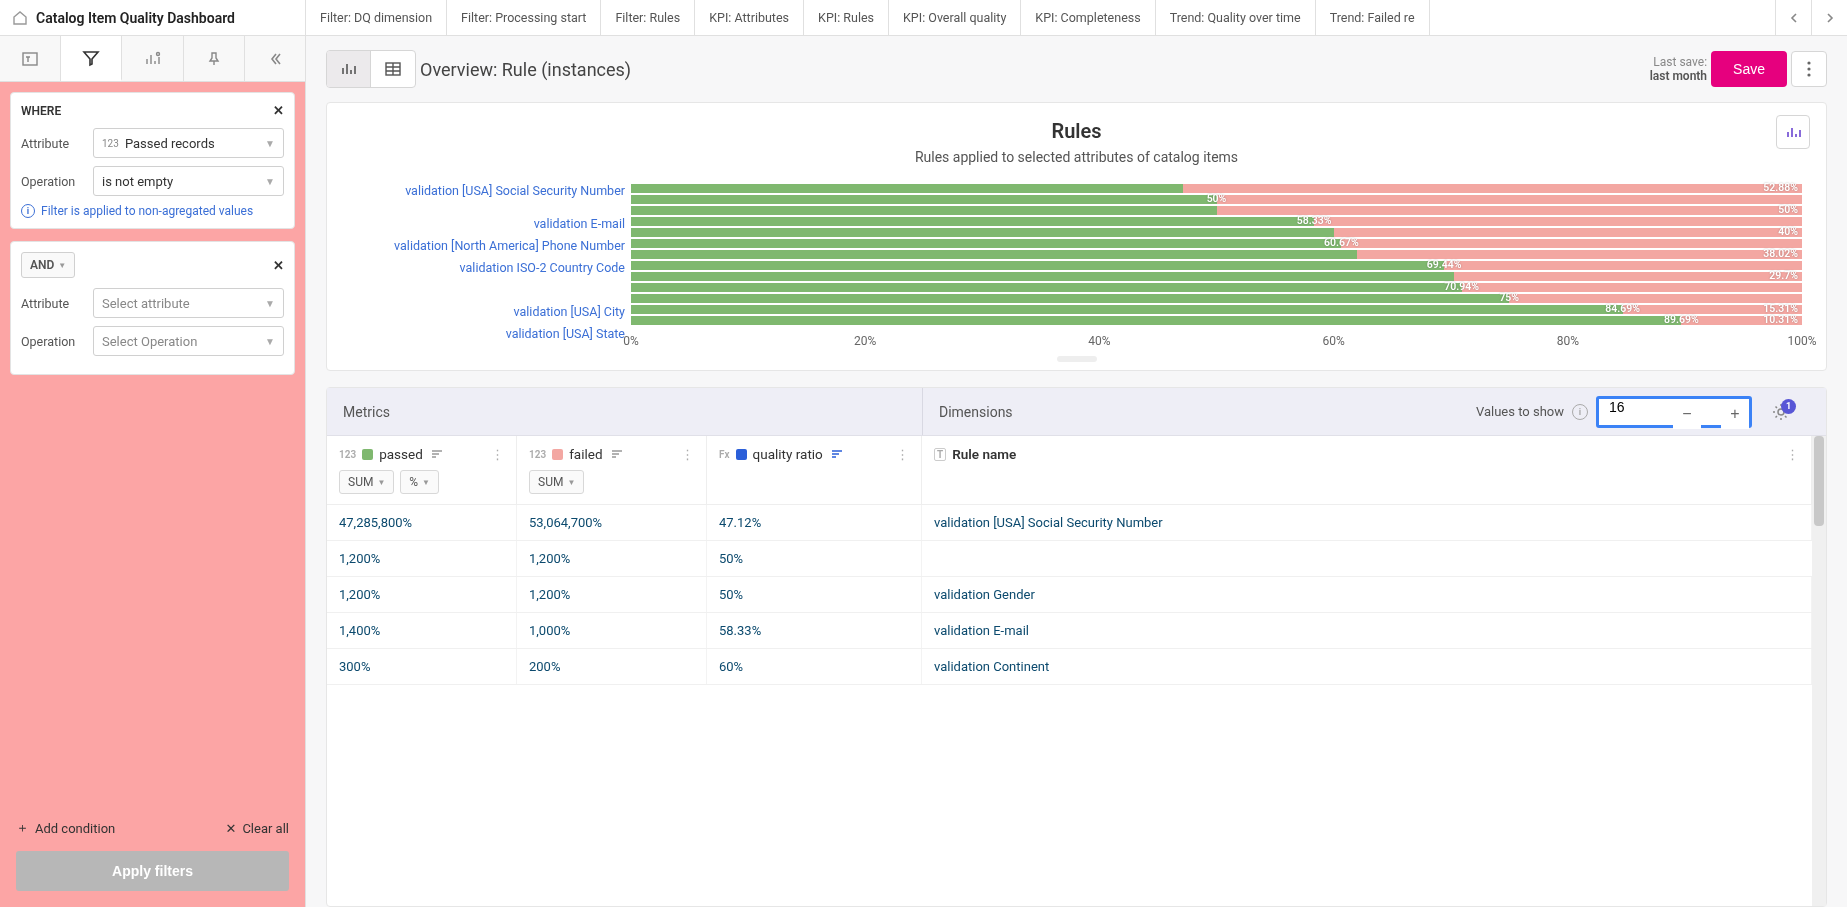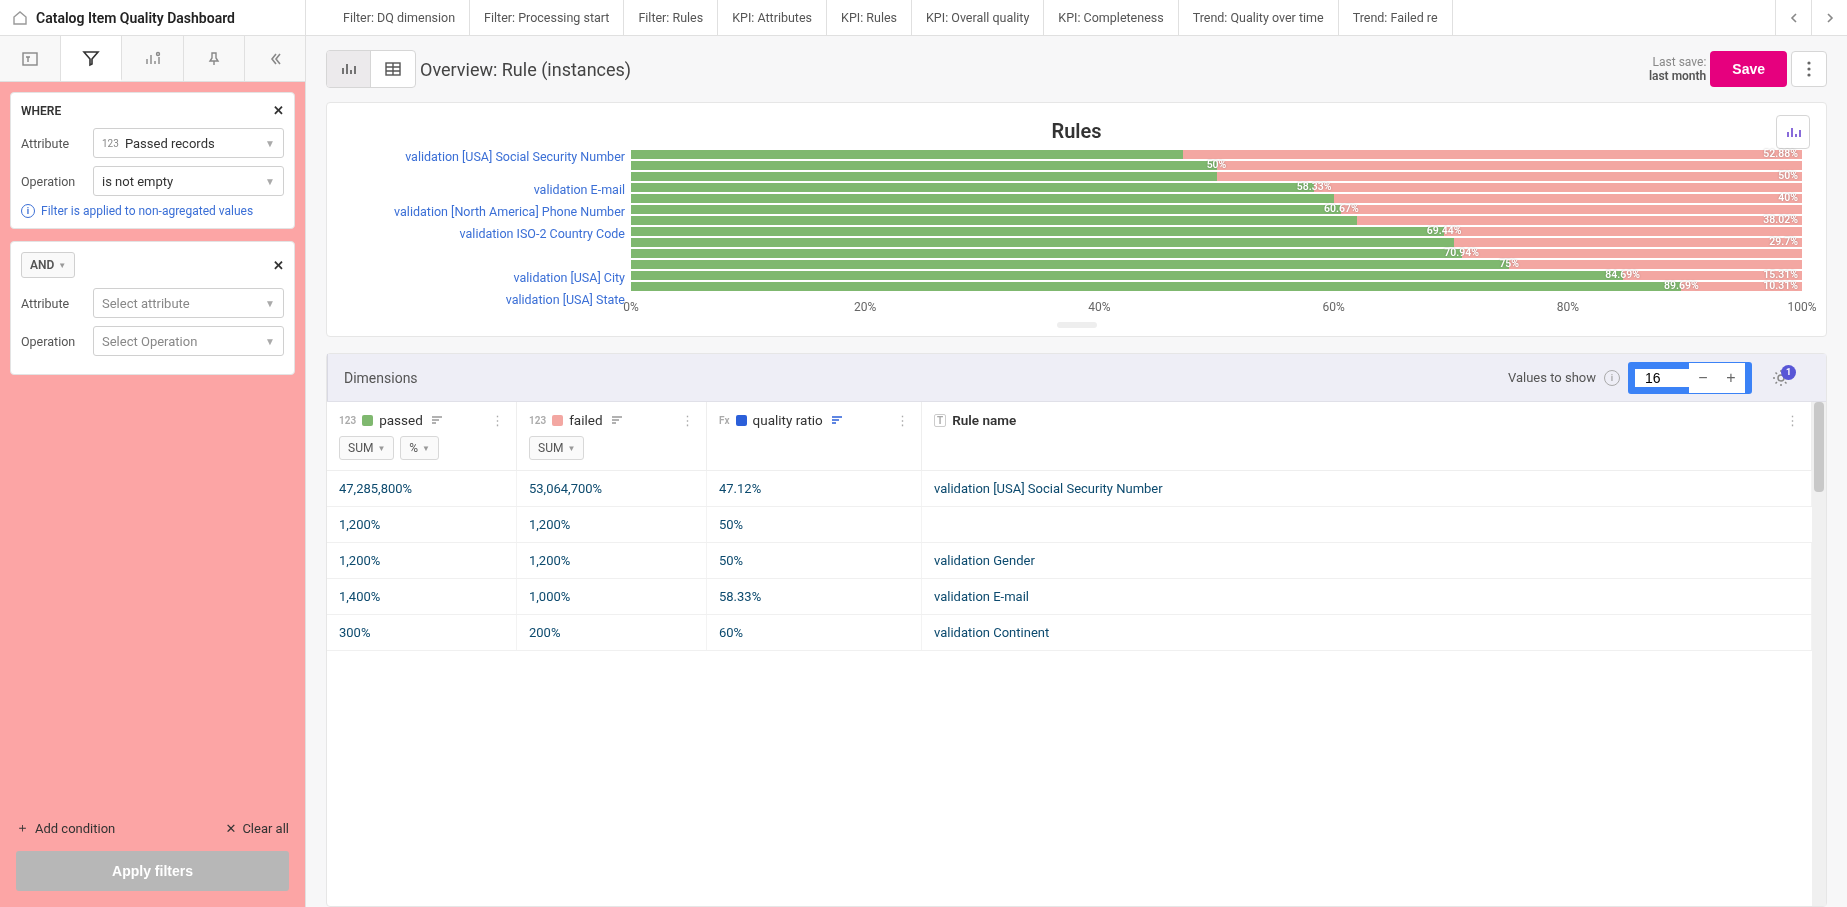--- a/index.html
+++ b/index.html
@@ -6,7 +6,7 @@
 body { font-family: -apple-system, BlinkMacSystemFont, "Segoe UI", Roboto, Arial, sans-serif; font-size: 13px; color: #333; background: #fff; overflow: hidden; }
 
 
-.header-bar { display: flex; height: 36px; border-bottom: 1px solid #e0e0e0; align-items: stretch; gap: 23px; }
+.header-bar { display: flex; height: 36px; border-bottom: 1px solid #e0e0e0; align-items: stretch; }
 .header-title-cell { display: flex; align-items: center; padding: 0 12px; gap: 8px; border-right: 1px solid #e0e0e0; width: 306px; flex-shrink: 0; }
 .header-title-cell .home { width: 16px; height: 16px; color: #999; }
 .header-title-cell .title { font-weight: 600; font-size: 14px; color: #222; }

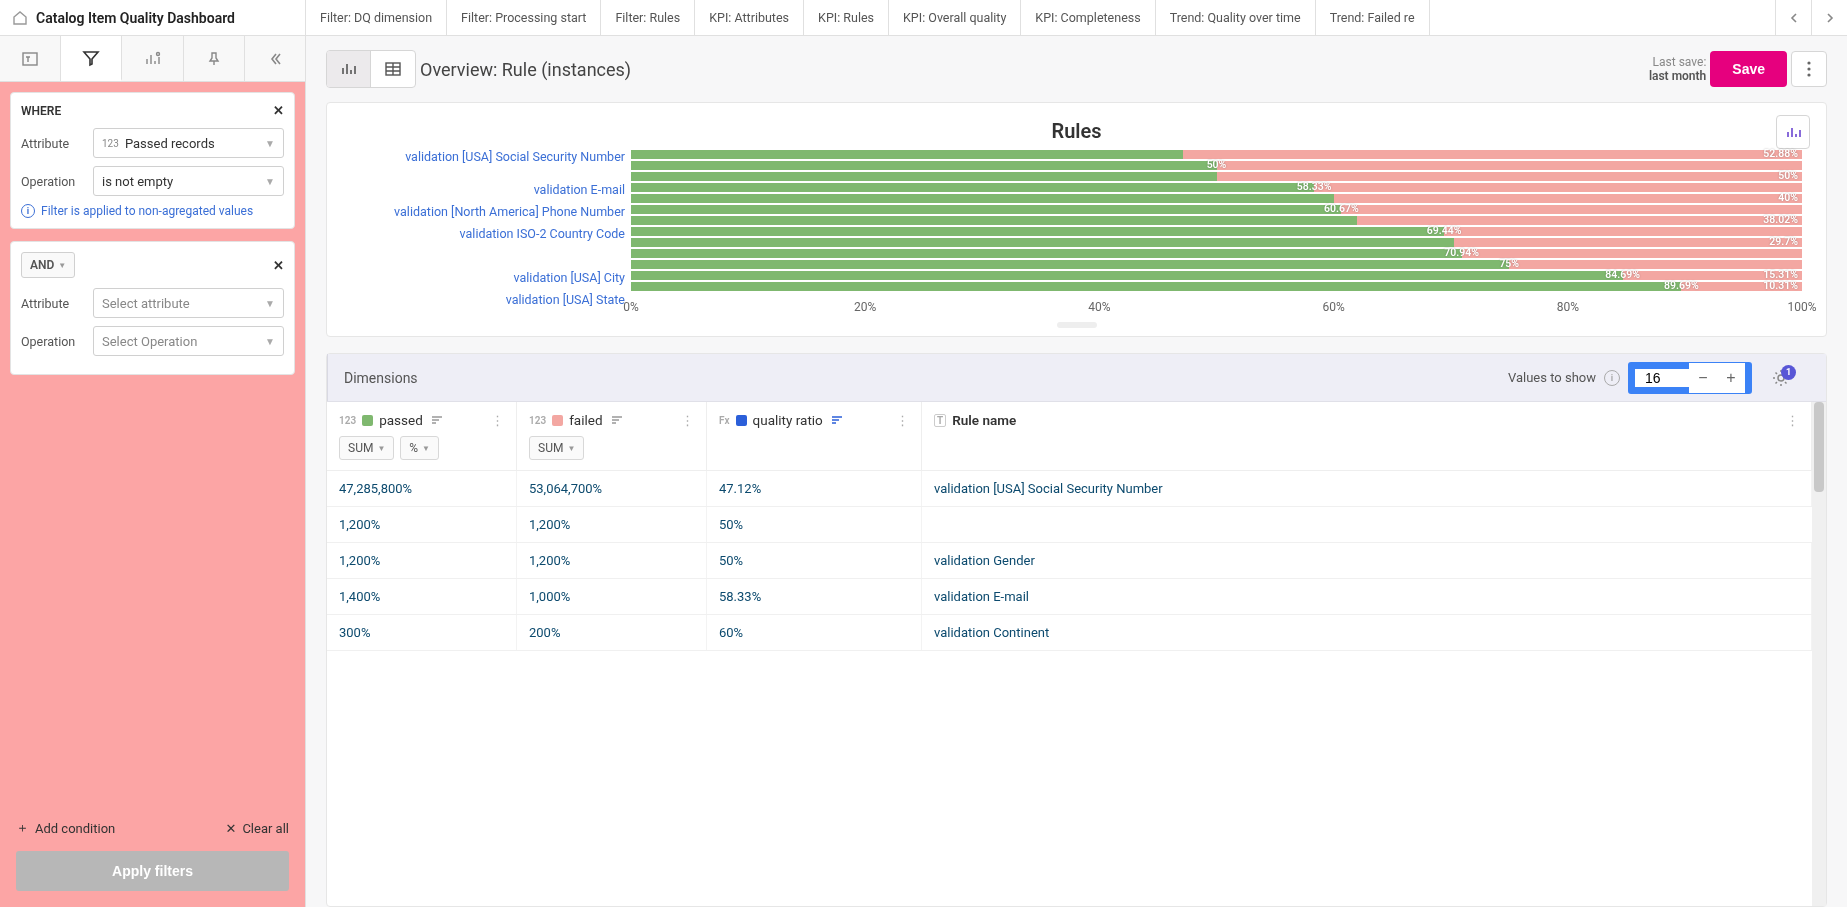--- a/index.html
+++ b/index.html
@@ -56,7 +56,7 @@
 .toolbar .spacer { flex: 1; }
 .last-save { text-align: right; font-size: 12px; color: #888; }
 .last-save .when { font-weight: 600; color: #555; }
-.save-btn { background: #e6007e; color: #fff; border: none; border-radius: 4px; height: 36px; padding: 0 22px; font-weight: 700; font-size: 14px; cursor: pointer; }
+.save-btn { background: #e6007e; color: #fff; border: none; border-radius: 4px; height: 36px; padding: 0 22px; font-weight: 400; font-size: 14px; cursor: pointer; }
 .more-btn { width: 36px; height: 36px; border: 1px solid #d6d6d6; border-radius: 4px; display: flex; align-items: center; justify-content: center; cursor: pointer; color: #666; background: #fff; }
 
 

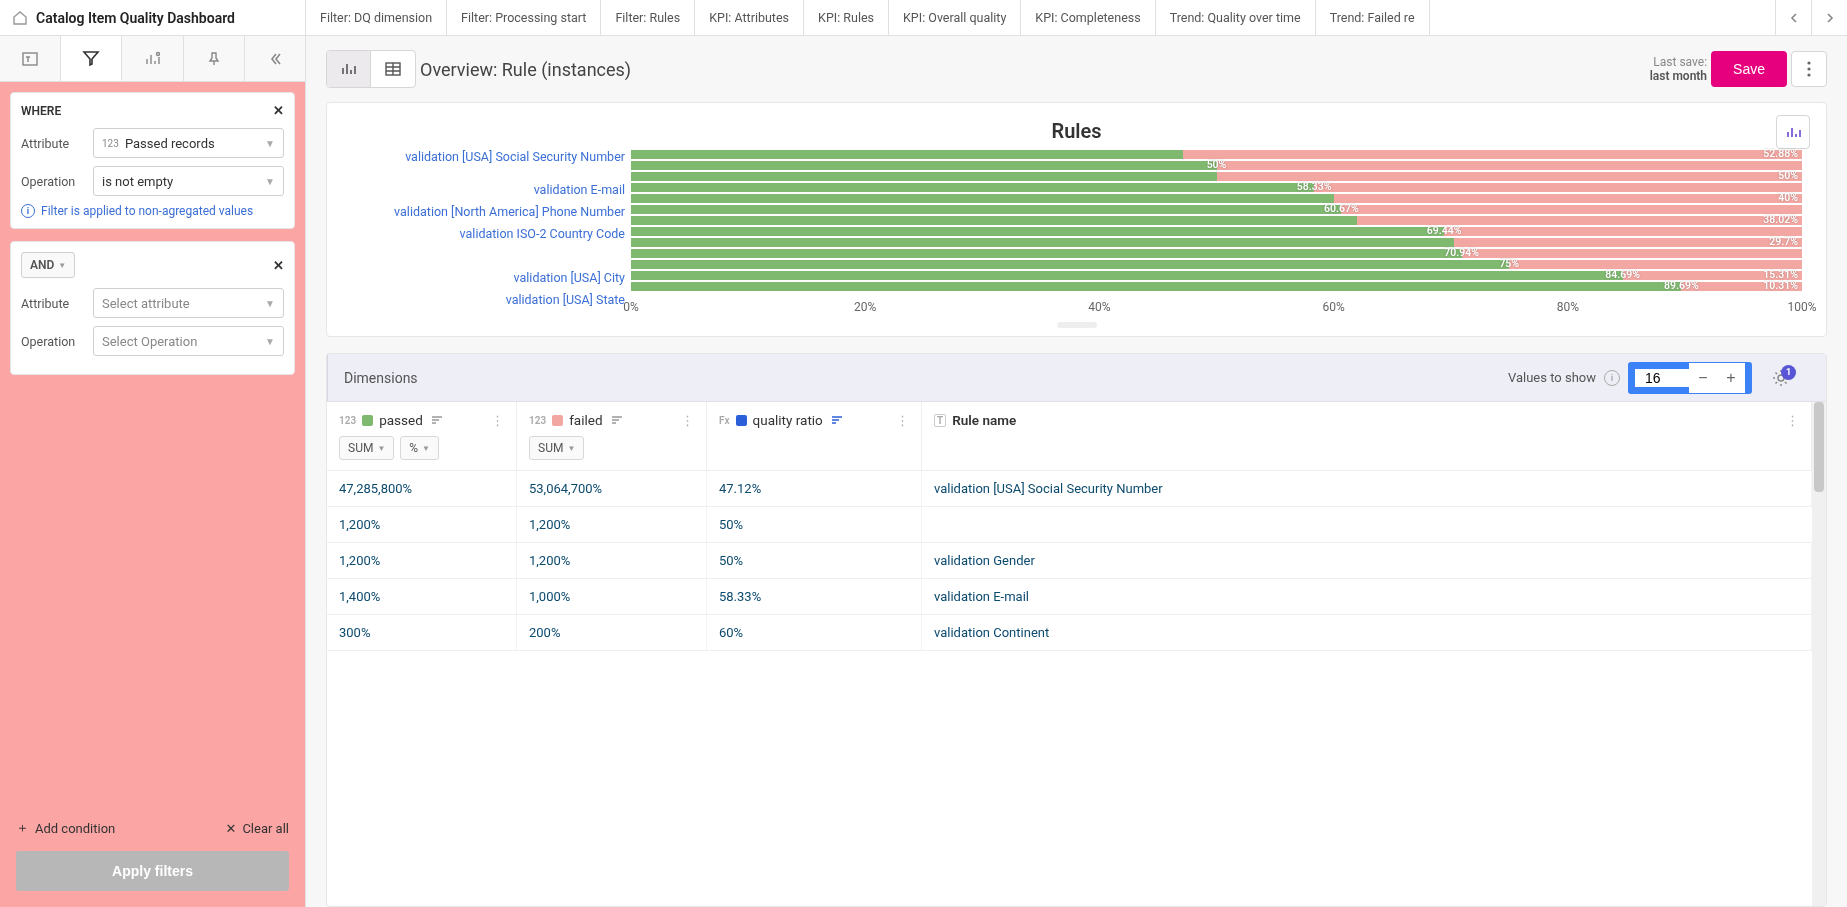--- a/index.html
+++ b/index.html
@@ -298,6 +298,7 @@
           </svg>
       </div>
       <div class="chart-title">Rules</div>
+      <div class="chart-sub">Rules applied to selected attributes of catalog items</div>
       <div class="chart-plot">
         <div class="chart-ylabels" id="chart-ylabels" style="height: 154px; position: relative;">
             <div class="ylbl" style="position: absolute; right: 6px; top: -4px;">validation [USA] Social Security Number</div>

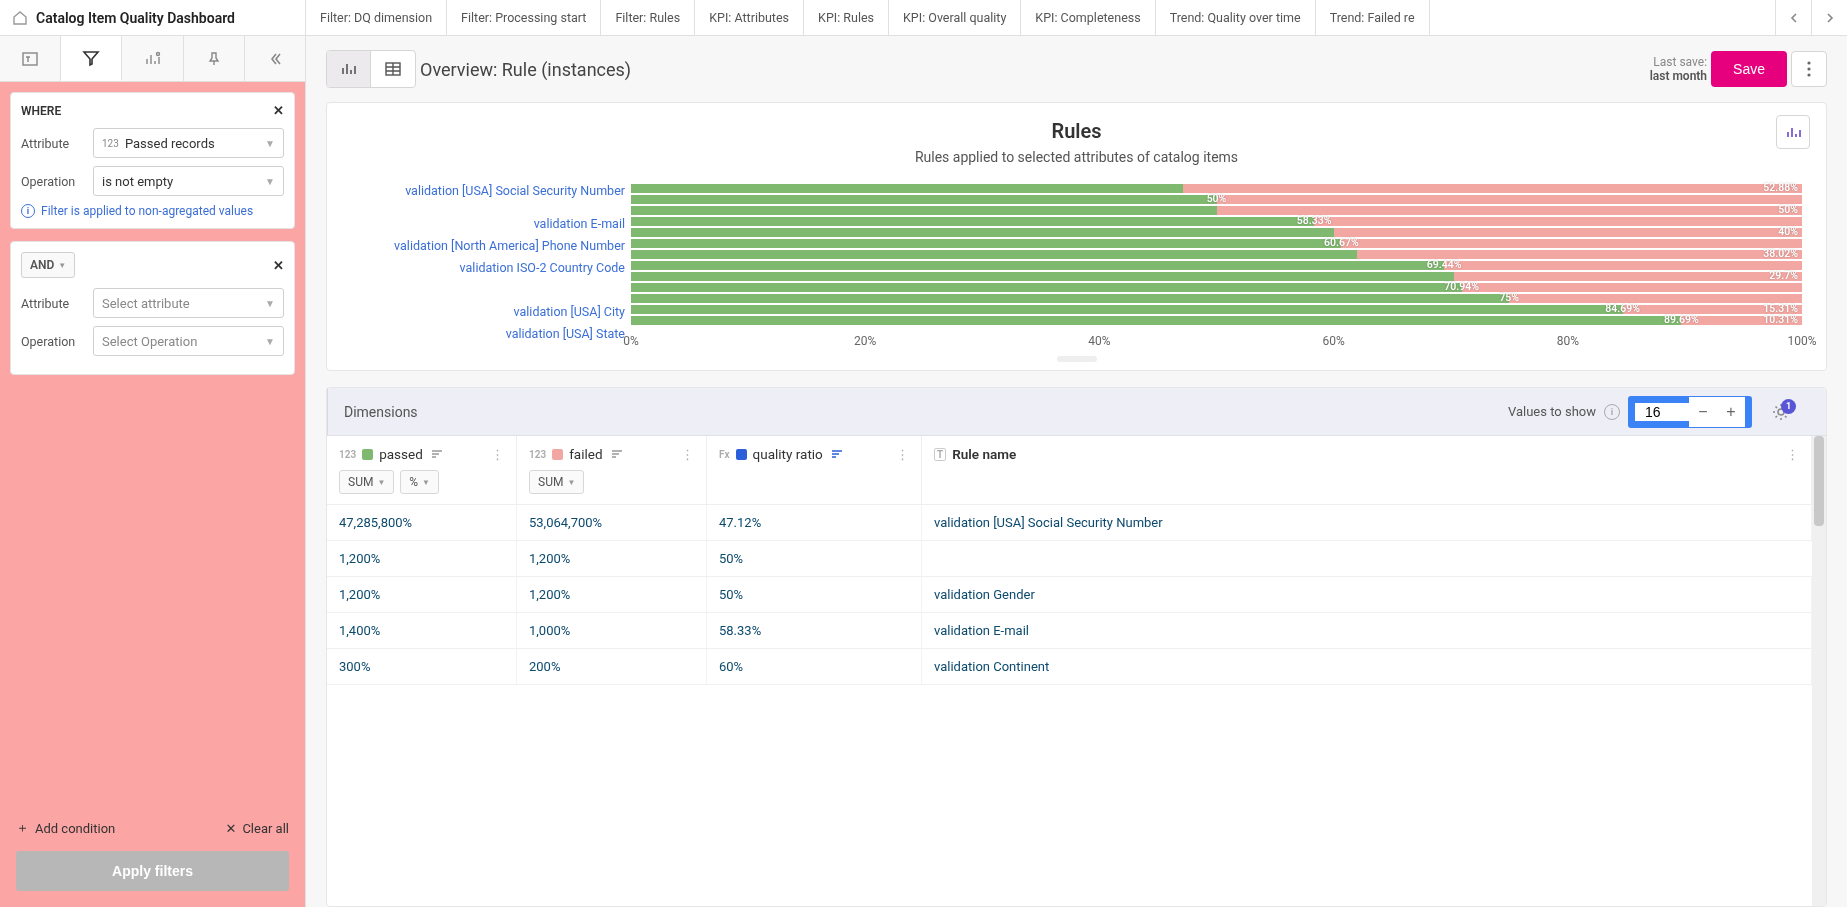--- a/index.html
+++ b/index.html
@@ -393,6 +393,9 @@
 
     <div class="metrics-panel">
       <div class="metrics-head">
+        <div class="metrics-col">
+            <div class="sec-title">Metrics</div>
+          </div>
         <div class="vsep"></div>
         <div class="dims-col">
           <div class="sec-title">Dimensions</div>

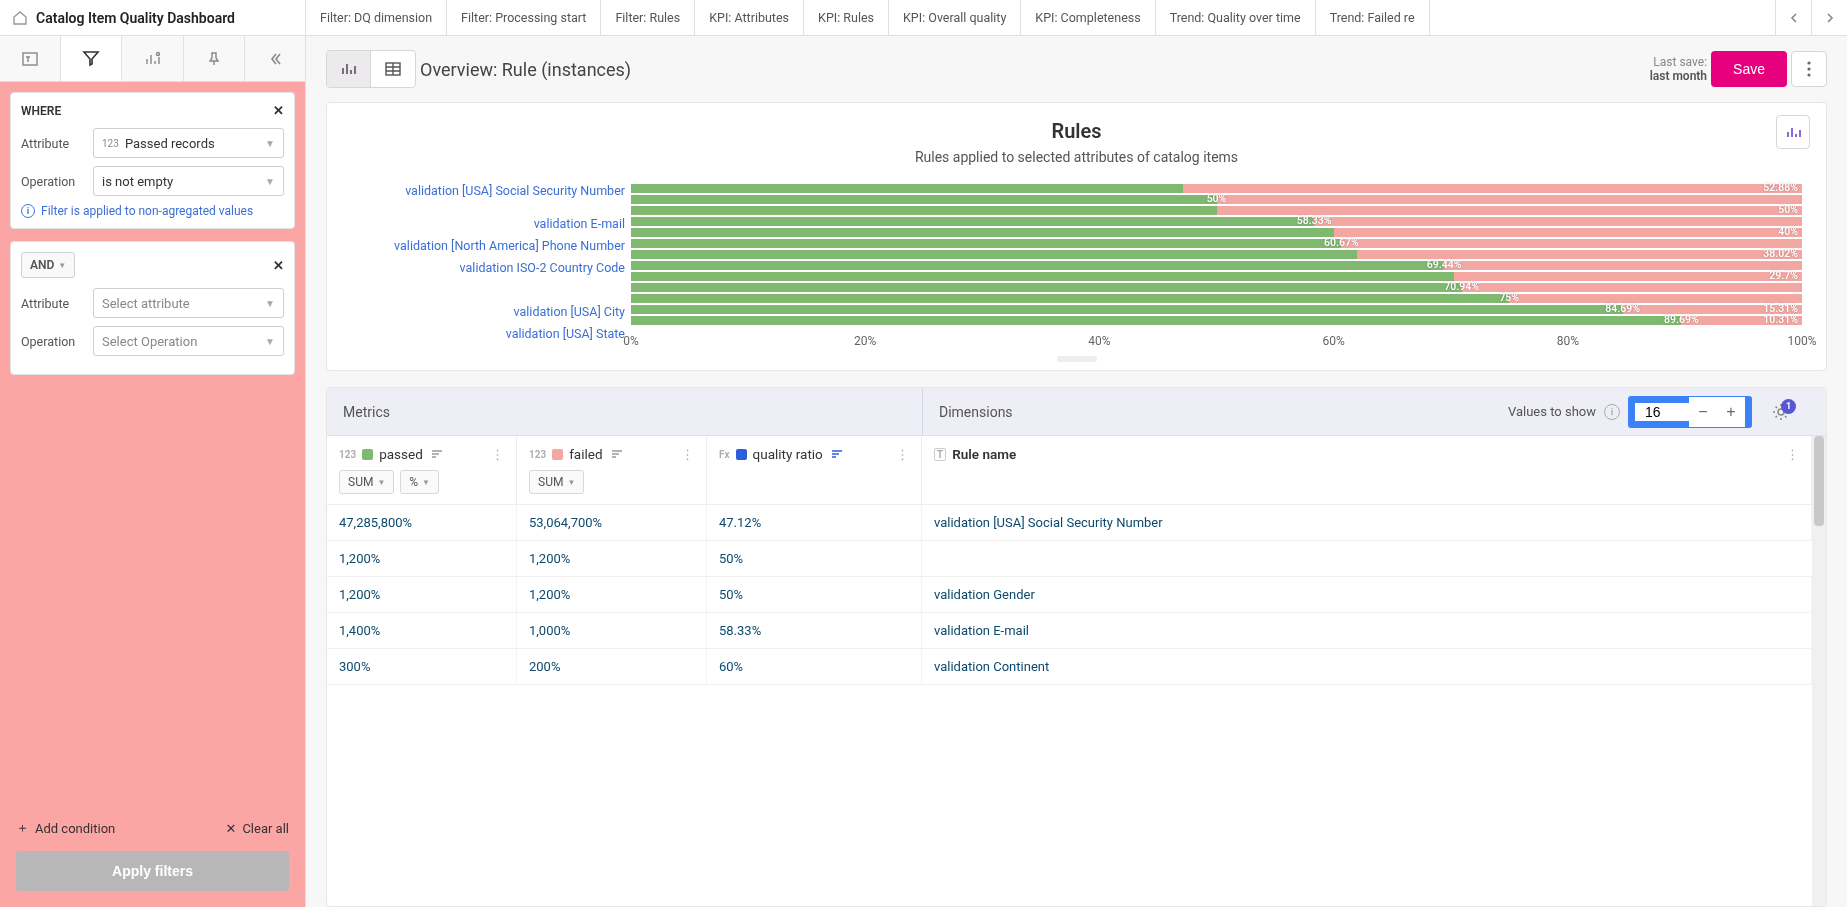--- a/index.html
+++ b/index.html
@@ -88,7 +88,7 @@
 .values-show { margin-left: auto; display: flex; align-items: center; gap: 8px; padding-right: 10px; }
 .values-show .lbl { font-size: 13px; color: #555; }
 .values-show .info { width: 16px; height: 16px; border: 1.5px solid #aaa; border-radius: 50%; display: flex; align-items: center; justify-content: center; font-size: 9px; color: #aaa; font-weight: bold; }
-.stepper { display: flex; align-items: center; border: 7px solid #3b82f6; border-radius: 3px; height: 32px; background: #fff; }
+.stepper { display: flex; align-items: flex-start; border: 3px solid #3b82f6; border-radius: 3px; height: 32px; background: #fff; gap: 20px; }
 .stepper input { width: 54px; border: none; text-align: left; padding-left: 10px; font-size: 14px; outline: none; }
 .stepper button { width: 28px; height: 30px; border: none; background: #fff; cursor: pointer; color: #666; font-size: 16px; }
 .gear-wrap { position: relative; padding: 0 12px; color: #888; cursor: pointer; }

